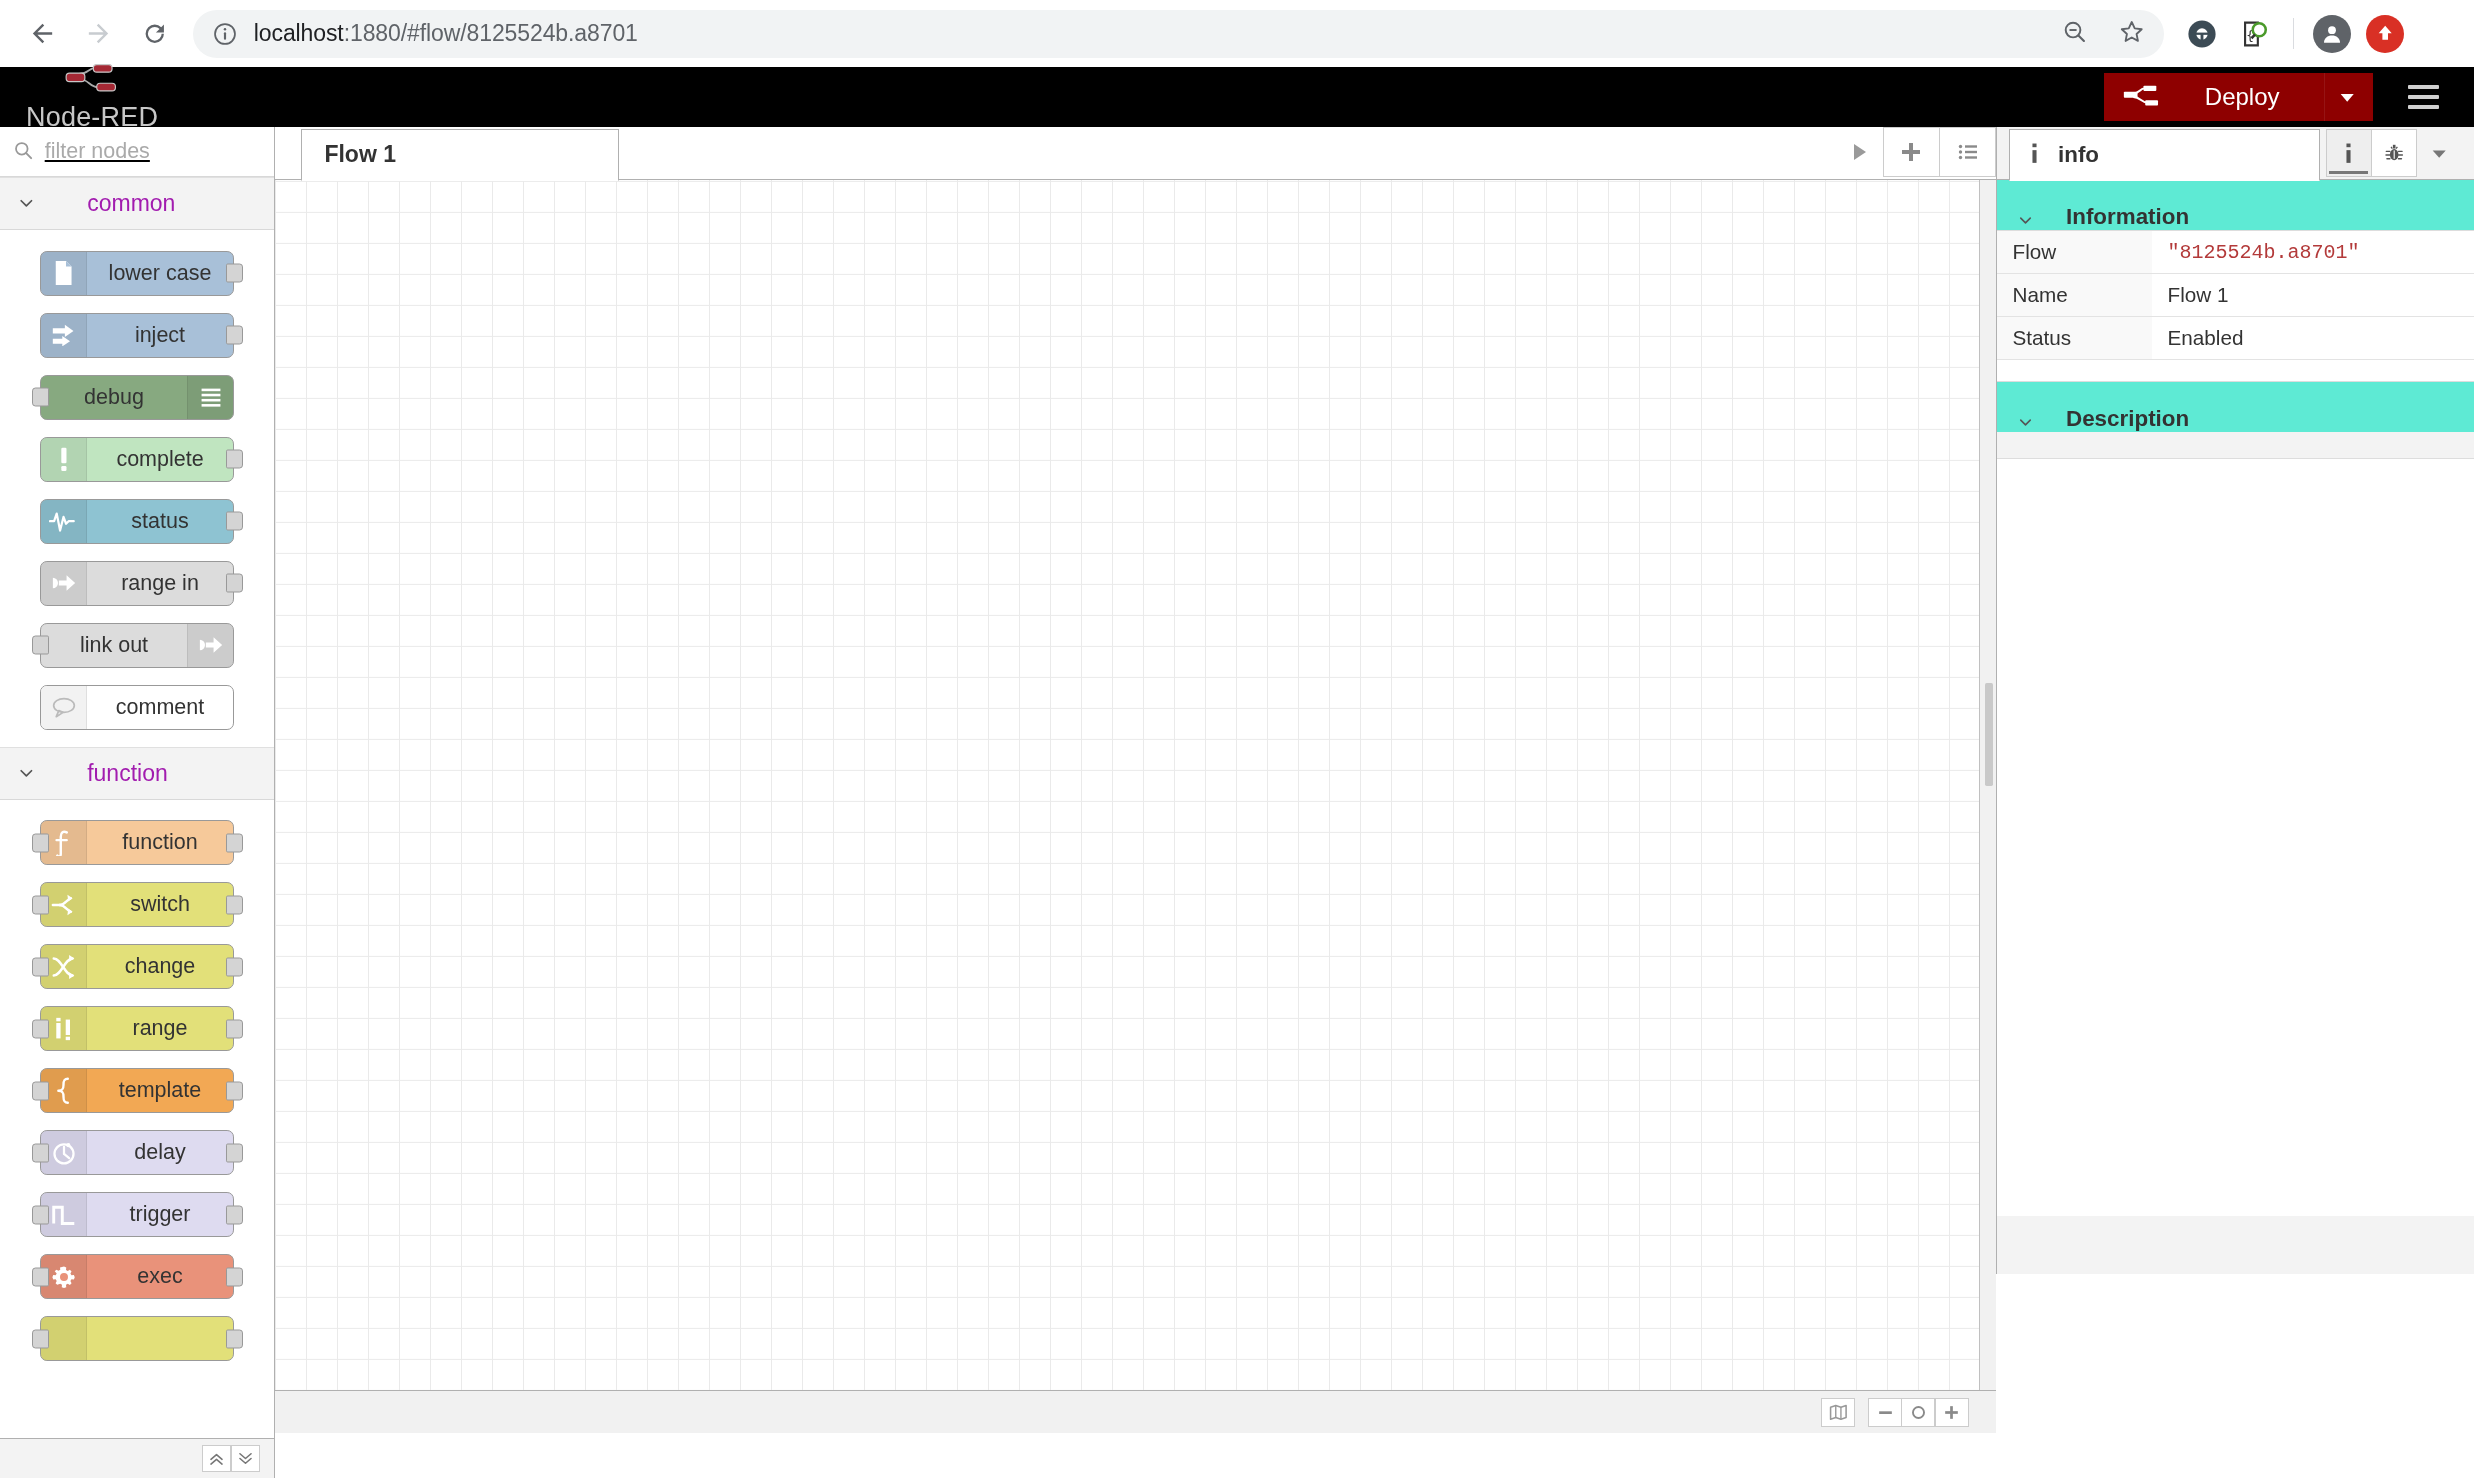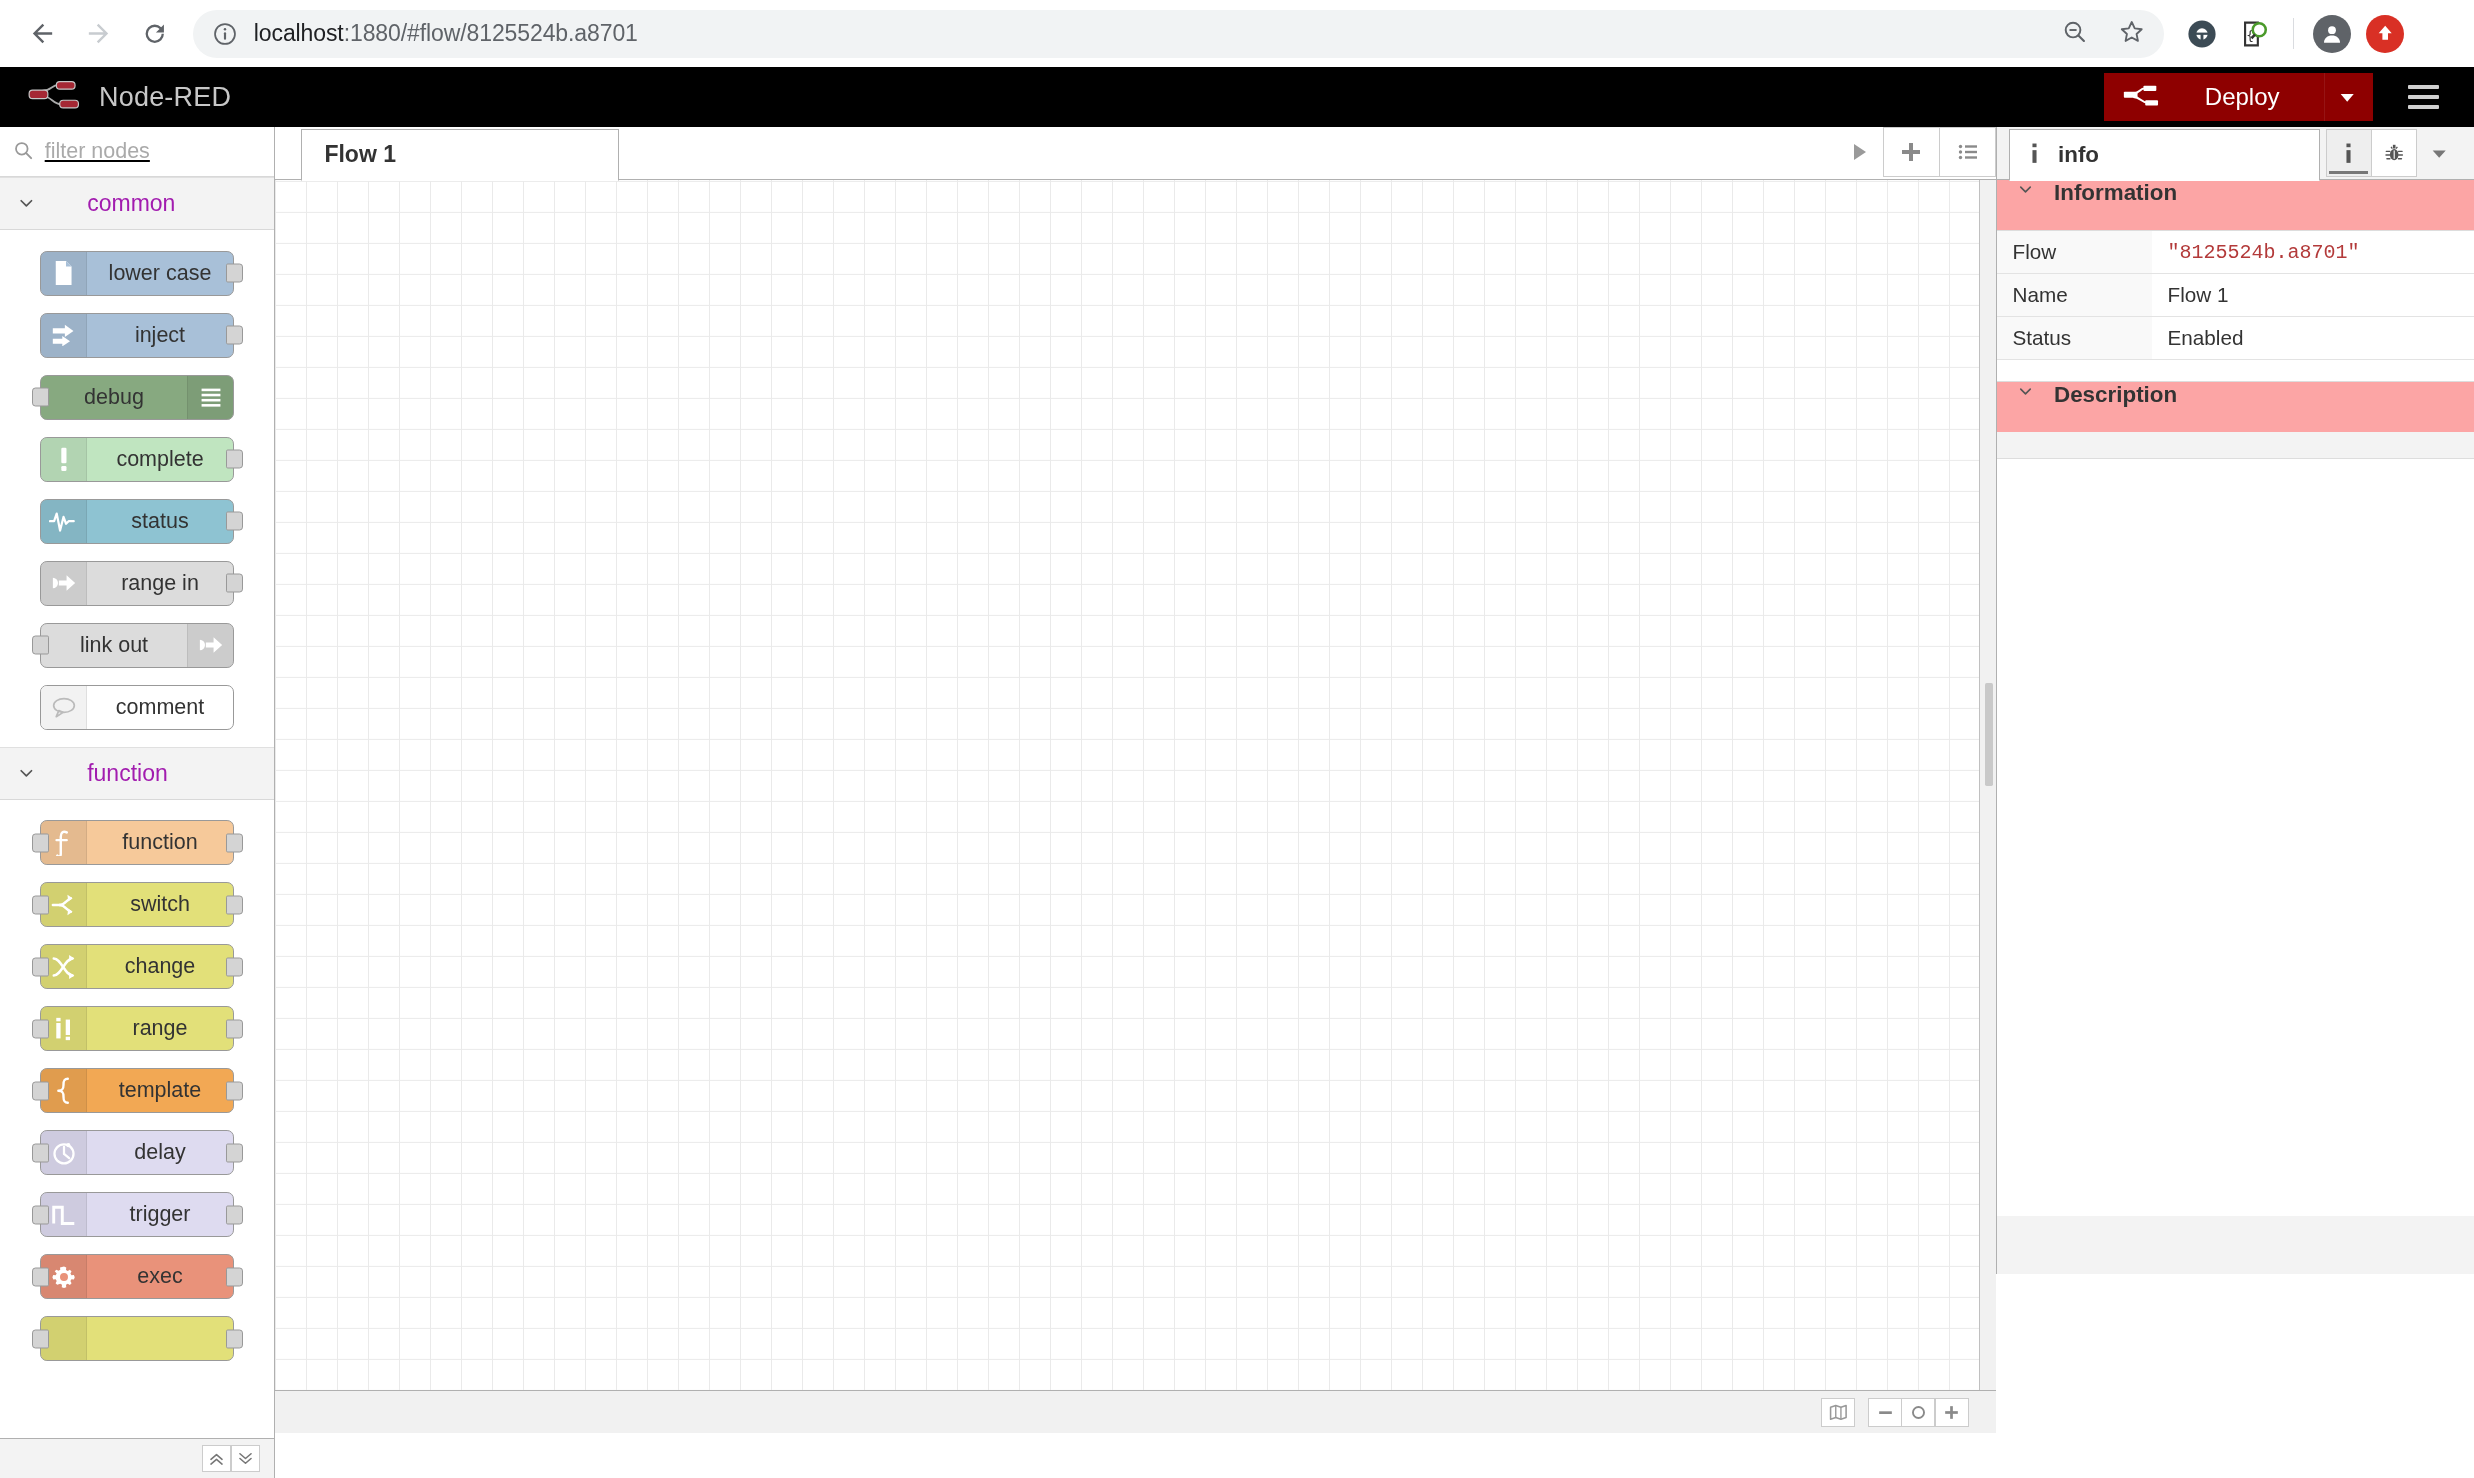--- a/index.html
+++ b/index.html
@@ -51,7 +51,7 @@
     position: absolute; left: 0; top: 67px; width: 2475px; height: 60px;
     background: #000; display: flex; align-items: center;
   }
-  .nr-brand { display: flex; align-items: center; padding-left: 26px; gap: 14px; }
+  .nr-brand { display: flex; align-items: center; padding-left: 26px; gap: 3px; flex-direction: column; }
   .nr-title { color: #c7c7c7; font-size: 27px; letter-spacing: 0.2px; }
   .nr-right { margin-left: auto; display: flex; align-items: center; gap: 0; padding-right: 20.7px; }
   .deploy-btn {

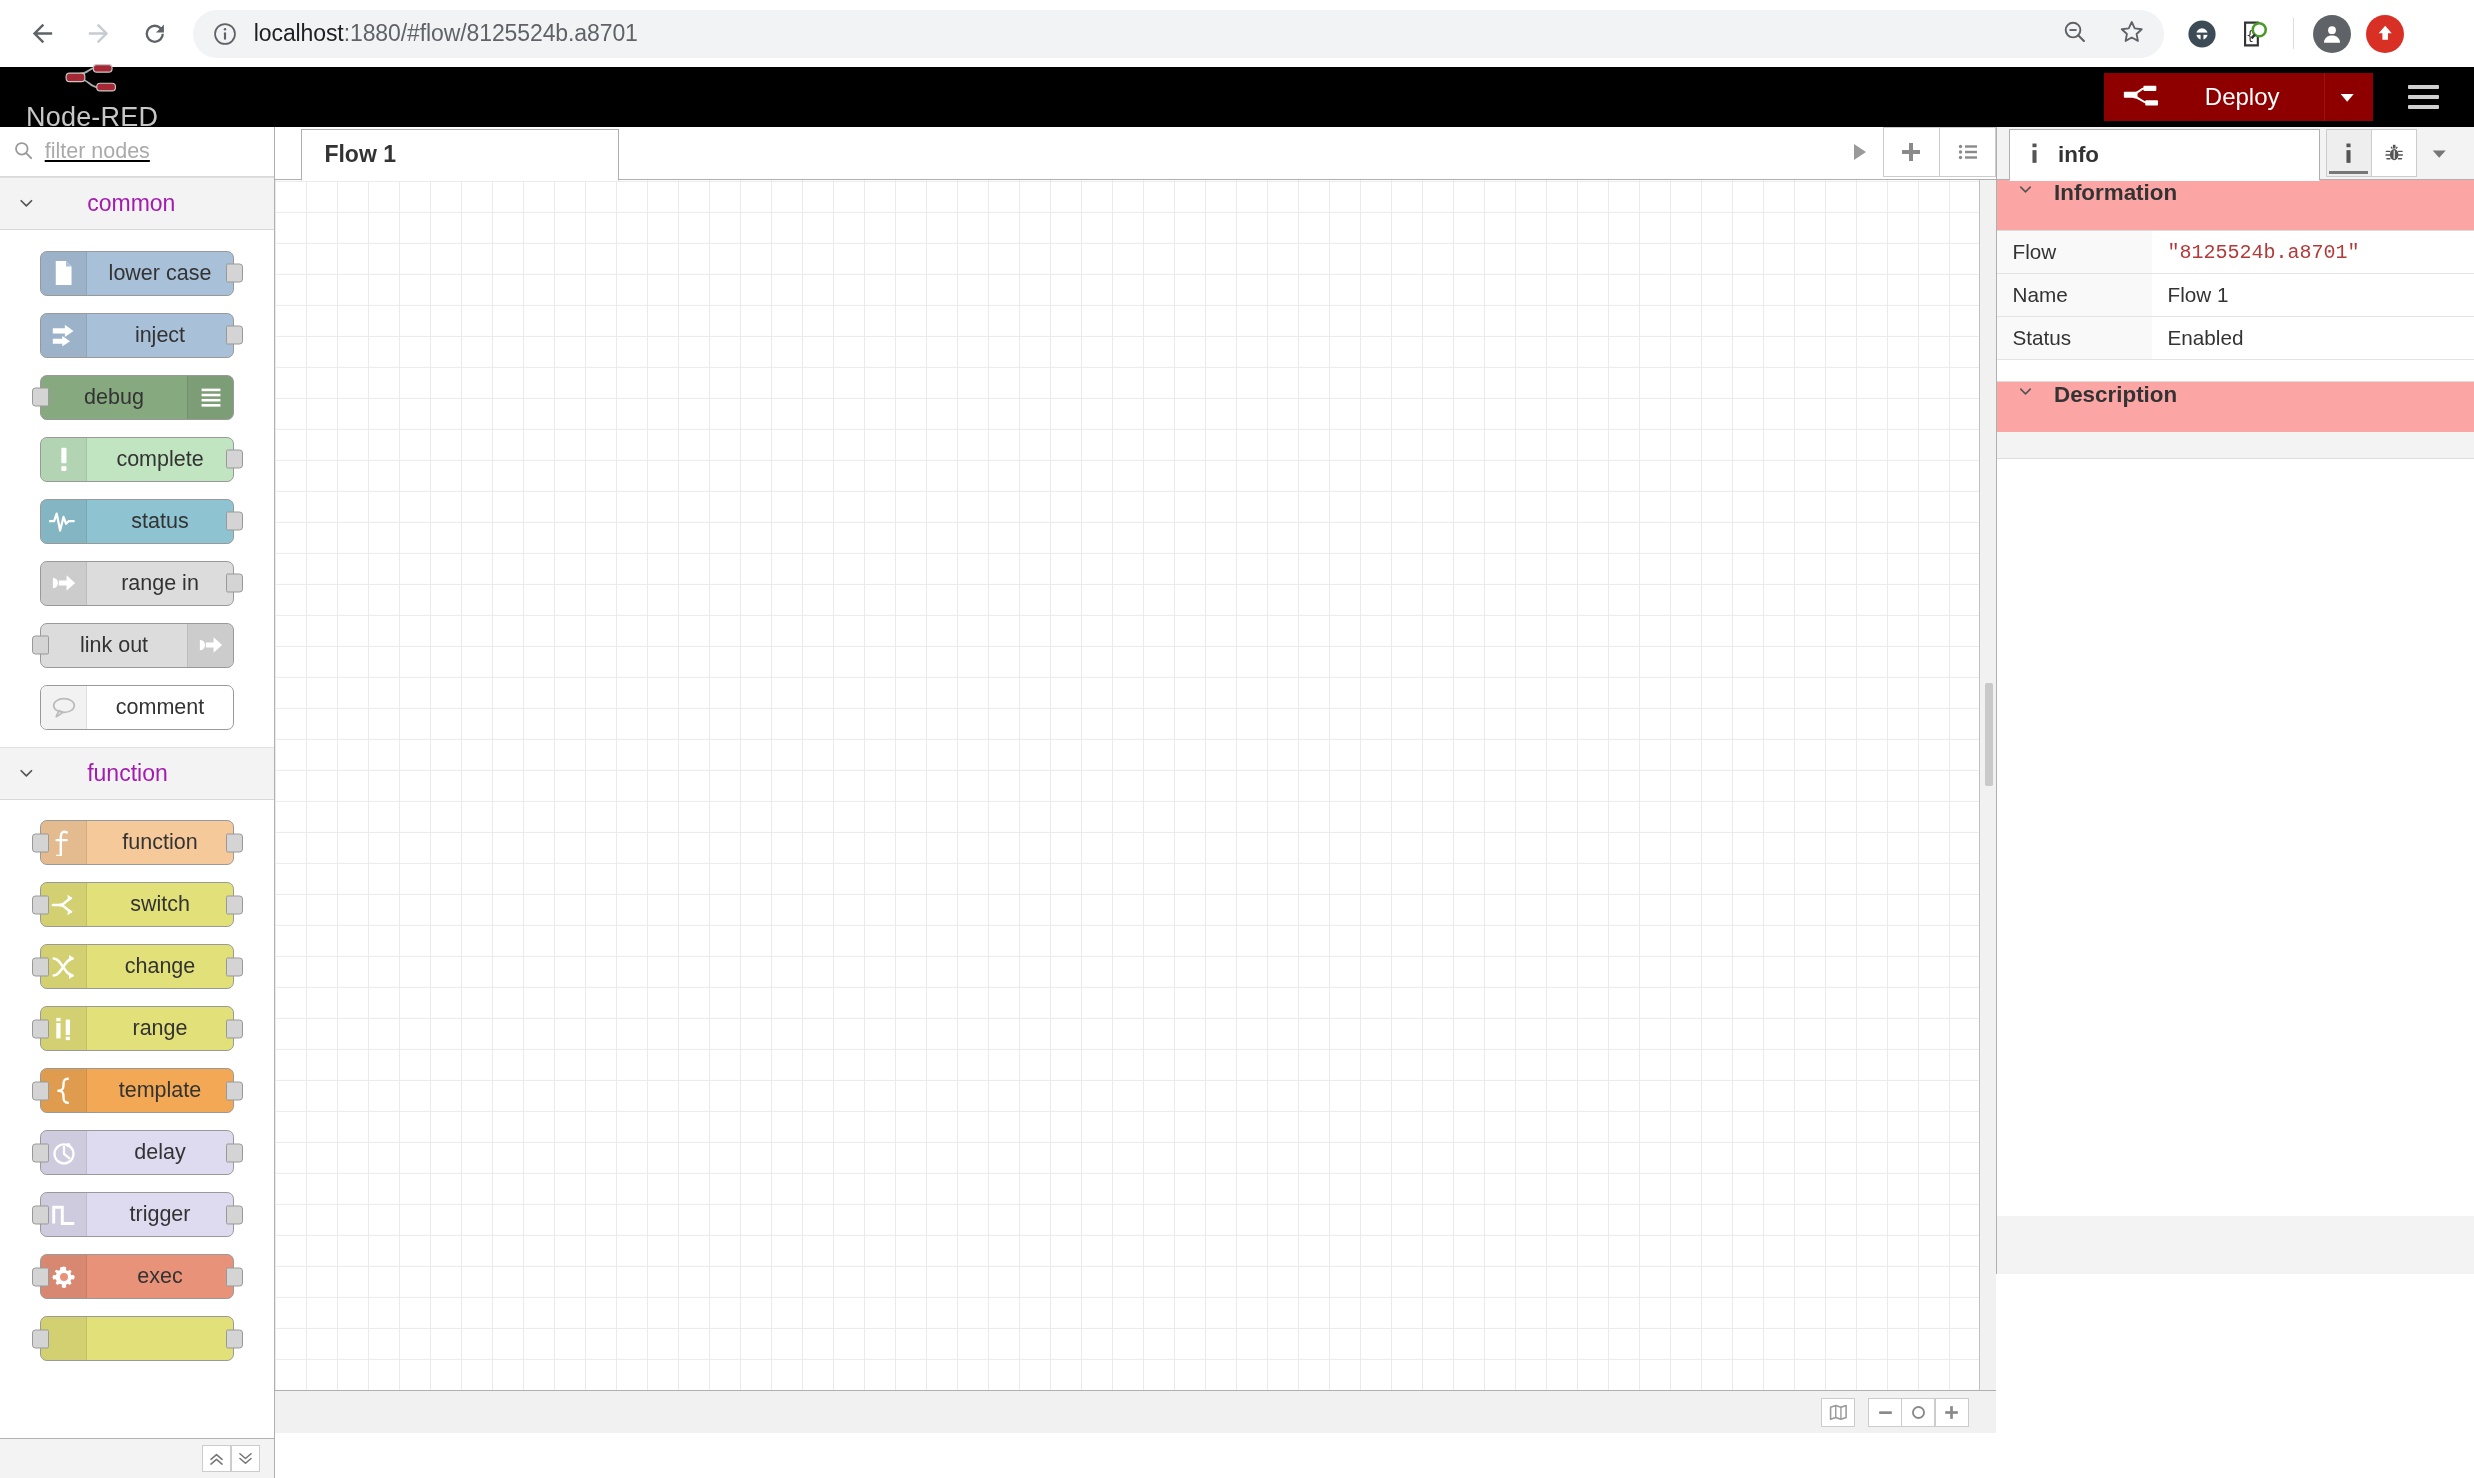--- a/index.html
+++ b/index.html
@@ -207,8 +207,8 @@
   .sb-caret { width: 45px; height: 48px; display: flex; align-items: center; justify-content: center; }
 
   .sb-section-head {
-    height: 50px; display: flex; align-items: flex-start; gap: 19px;
-    padding-left: 19px; background: #fca5a5;
+    height: 50px; display: flex; align-items: flex-end; gap: 31px;
+    padding-left: 19px; background: #5eead4;
   }
   .sb-section-head .h { font-size: 22.4px; font-weight: bold; color: #333; }
   .info-table { width: 100%; border-collapse: collapse; background: #fff; }

